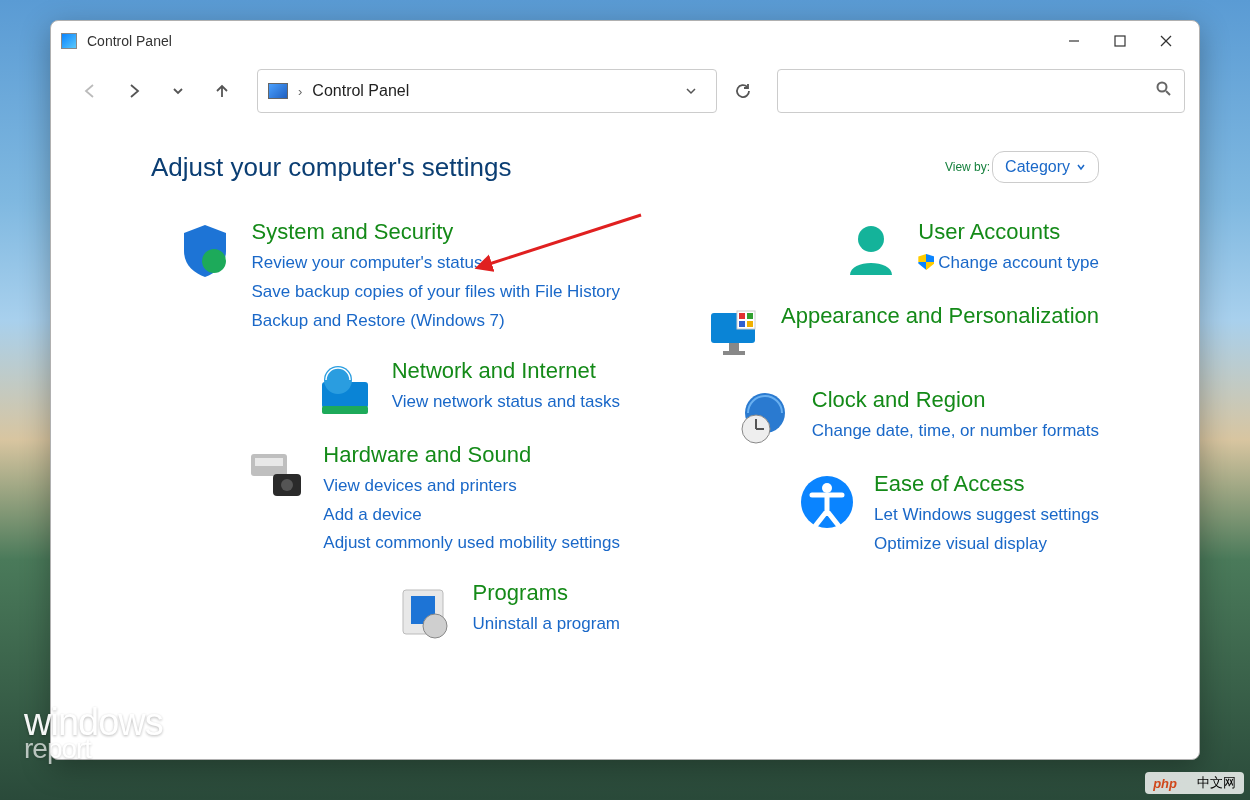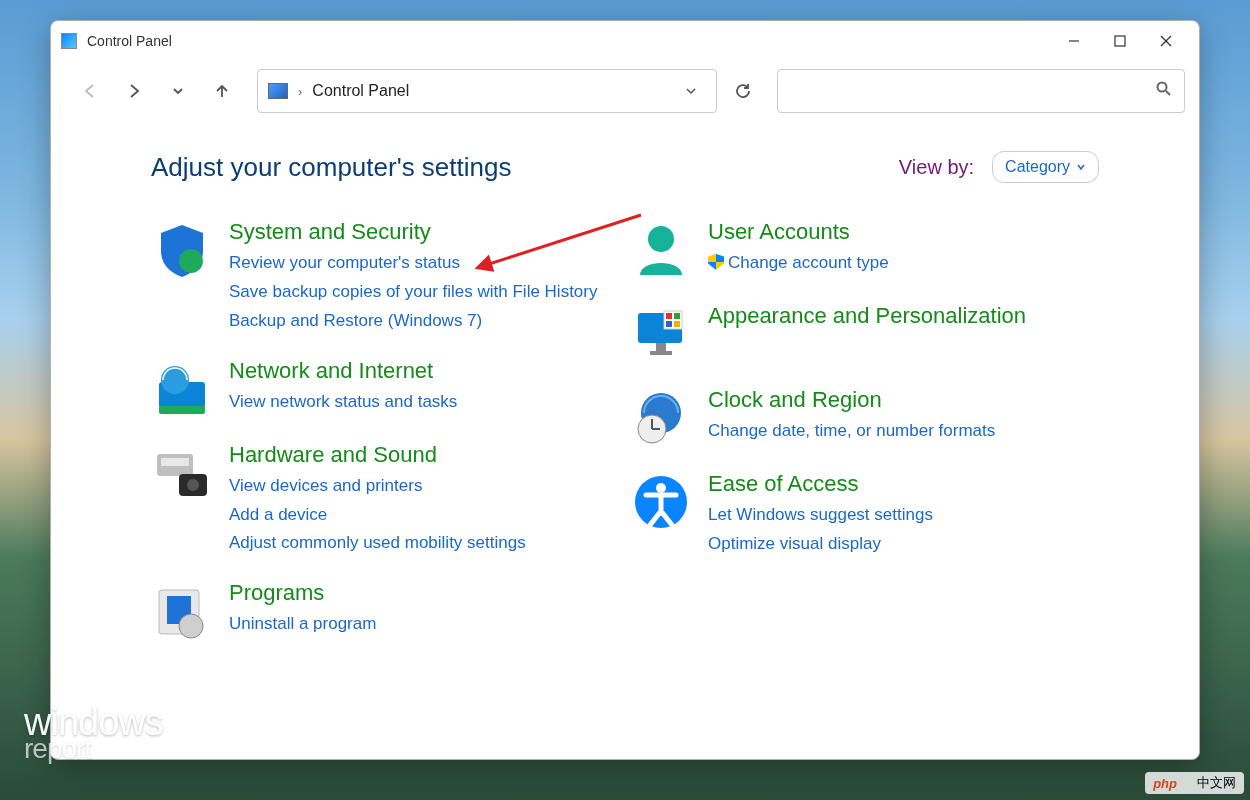--- a/index.html
+++ b/index.html
@@ -51,7 +51,7 @@
   .content { flex:1; padding: 30px 100px 20px 100px; overflow:auto; }
   .content-head { display:flex; align-items:center; margin-bottom: 36px; }
   .head-title { font-size: 26px; color: #0b3e73; flex:1; font-weight: 400; }
-  .viewby-label { font-size: 20px; color:#701a75; margin-right: 18px; }
+  .viewby-label { font-size: 12px; color:#15803d; margin-right: 2px; }
   .viewby-sel {
     border:1px solid #ccc; border-radius: 12px; padding: 6px 12px; font-size:16px;
     color:#1a68c8; display:flex; align-items:center; gap:6px; cursor:pointer;

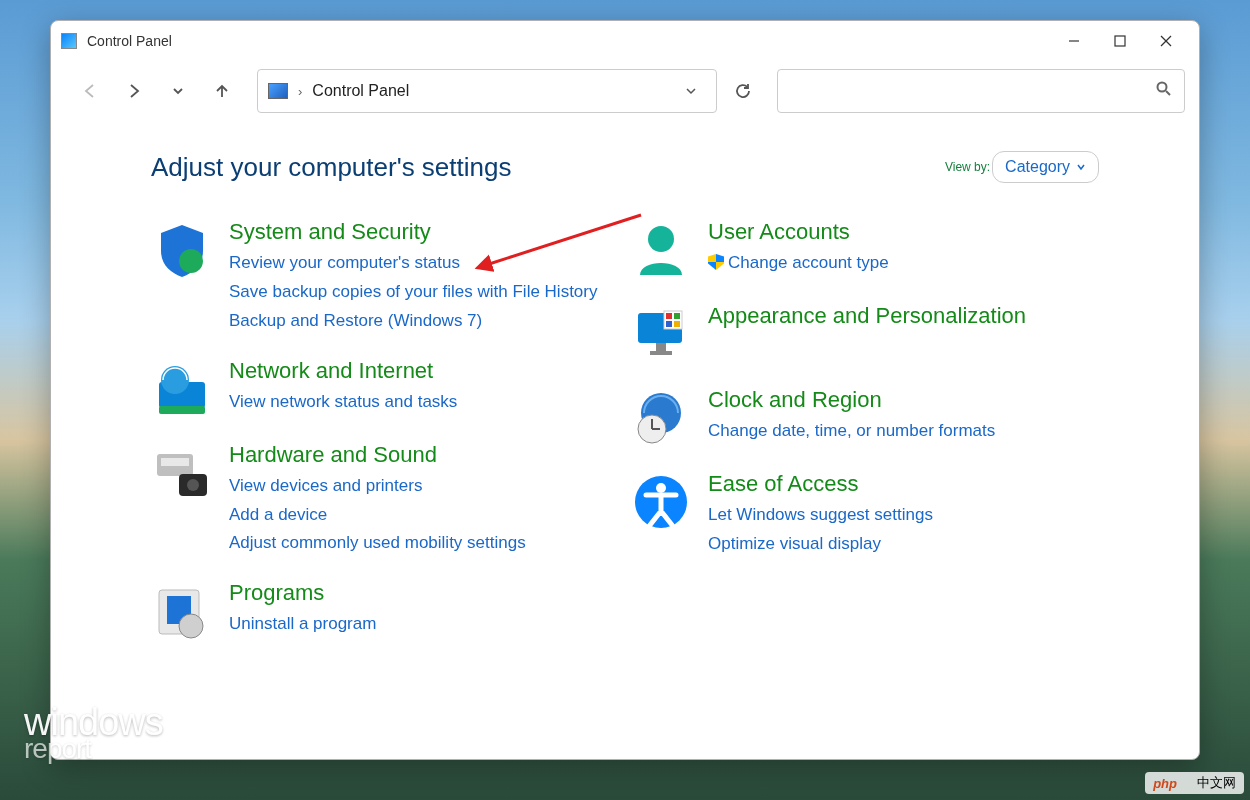--- a/index.html
+++ b/index.html
@@ -58,7 +58,7 @@
   }
   .columns { display:flex; gap: 10px; position:relative; }
   .col { flex:1; display:flex; flex-direction:column; gap: 22px; }
-  .cat { display:flex; gap: 16px; align-items:flex-start; }
+  .cat { display:flex; gap: 16px; align-items:flex-start;justify-content:flex-end; }
   .cat-icon { width: 62px; height: 62px; flex-shrink:0; display:flex; align-items:center; justify-content:center; }
   .cat-body h3 { font-size: 22px; color: #148a18; font-weight: 400; margin-bottom: 4px; cursor:pointer; }
   .cat-body .link { font-size: 17px; color: #1a68c8; line-height: 1.7; cursor:pointer; display:block; }

